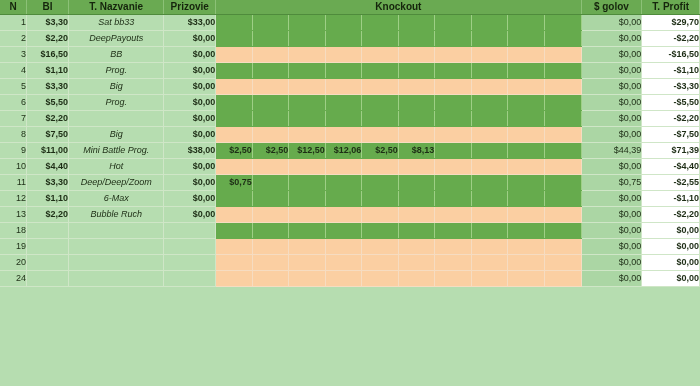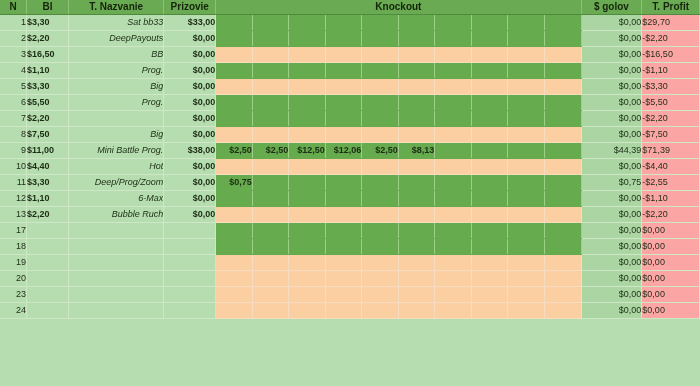--- a/index.html
+++ b/index.html
@@ -68,7 +68,7 @@
   }
   
   td.cell-bi {
-    text-align: left;
+    text-align: right;
     padding-right: 3px;
     font-weight: bold;
     font-size: 11px;

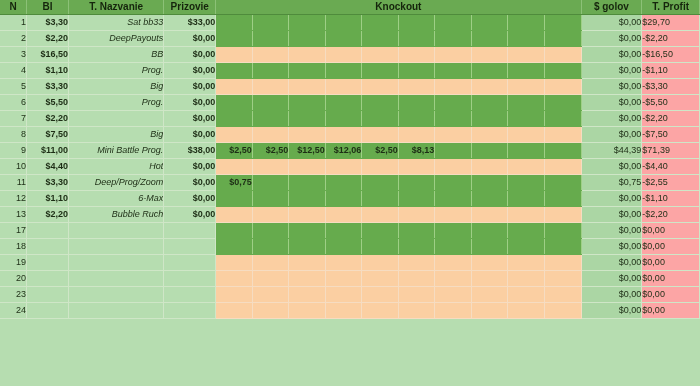--- a/index.html
+++ b/index.html
@@ -78,7 +78,7 @@
   }
   
   td.cell-name {
-    text-align: right;
+    text-align: center;
     padding-left: 3px;
     font-style: italic;
     font-size: 9px;

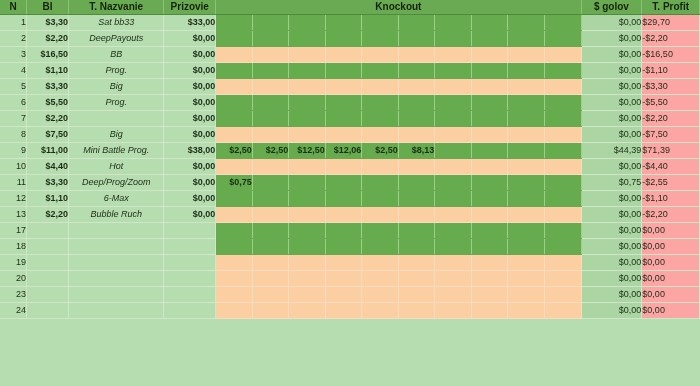--- a/index.html
+++ b/index.html
@@ -121,11 +121,13 @@
     border-bottom: 1px solid #c3e0bb;
   }
   td.cell-profit {
+    text-align: right;
     padding-right: 4px;
     font-size: 9px;
-    background: #fca5a5;
+    background: #ffffff;
     border-right: 1px solid #8fbf86;
     border-bottom: 1px solid #c3e0bb;
+    font-weight: bold;
   }
 </style>
 </head>

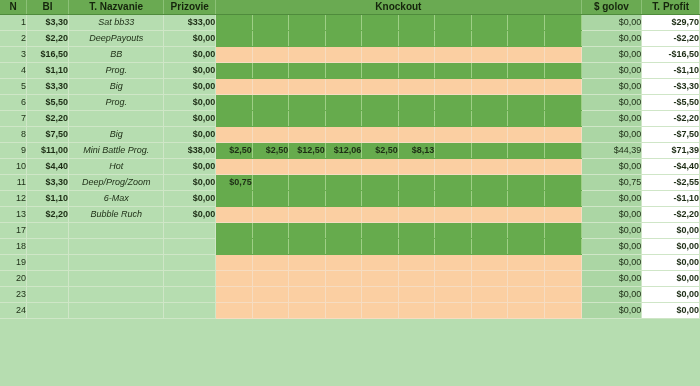--- a/index.html
+++ b/index.html
@@ -348,7 +348,7 @@
         <tr>
           <td class="cell-n">11</td>
           <td class="cell-bi">$3,30</td>
-          <td class="cell-name nm-dark">Deep/Prog/Zoom</td>
+          <td class="cell-name nm-dark">Deep/Deep/Zoom</td>
           <td class="cell-prize">$0,00</td>
           <td class="cell-ko band-green ko-first">$0,75</td>
           <td class="cell-ko band-green"></td>

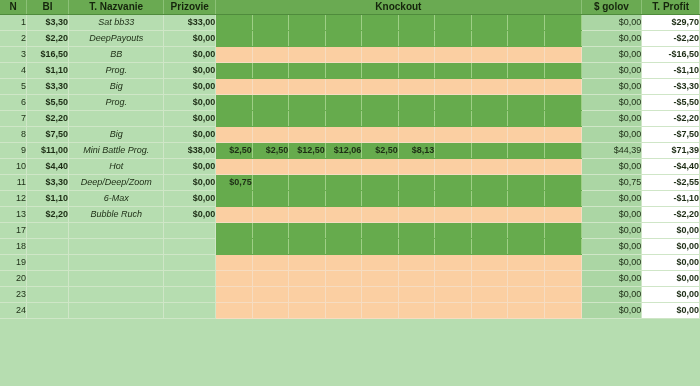--- a/index.html
+++ b/index.html
@@ -400,24 +400,6 @@
           <td class="cell-profit">-$2,20</td>
         </tr>
         <tr>
-          <td class="cell-n">17</td>
-          <td class="cell-bi"></td>
-          <td class="cell-name nm-dark"></td>
-          <td class="cell-prize"></td>
-          <td class="cell-ko band-green ko-first"></td>
-          <td class="cell-ko band-green"></td>
-          <td class="cell-ko band-green"></td>
-          <td class="cell-ko band-green"></td>
-          <td class="cell-ko band-green"></td>
-          <td class="cell-ko band-green"></td>
-          <td class="cell-ko band-green"></td>
-          <td class="cell-ko band-green"></td>
-          <td class="cell-ko band-green"></td>
-          <td class="cell-ko band-green"></td>
-          <td class="cell-golov">$0,00</td>
-          <td class="cell-profit">$0,00</td>
-        </tr>
-        <tr>
           <td class="cell-n">18</td>
           <td class="cell-bi"></td>
           <td class="cell-name nm-dark"></td>

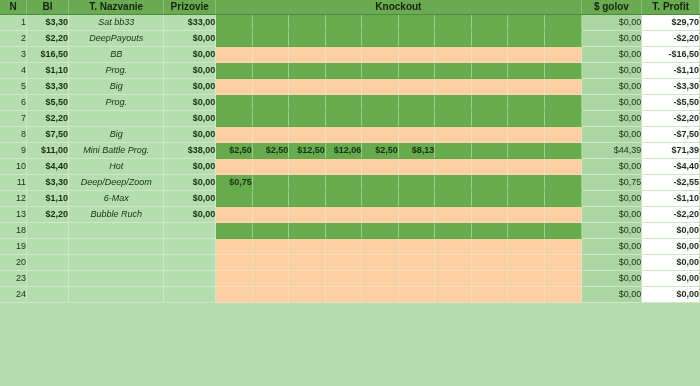--- a/index.html
+++ b/index.html
@@ -454,24 +454,6 @@
           <td class="cell-profit">$0,00</td>
         </tr>
         <tr>
-          <td class="cell-n">23</td>
-          <td class="cell-bi"></td>
-          <td class="cell-name nm-dark"></td>
-          <td class="cell-prize"></td>
-          <td class="cell-ko band-peach ko-first"></td>
-          <td class="cell-ko band-peach"></td>
-          <td class="cell-ko band-peach"></td>
-          <td class="cell-ko band-peach"></td>
-          <td class="cell-ko band-peach"></td>
-          <td class="cell-ko band-peach"></td>
-          <td class="cell-ko band-peach"></td>
-          <td class="cell-ko band-peach"></td>
-          <td class="cell-ko band-peach"></td>
-          <td class="cell-ko band-peach"></td>
-          <td class="cell-golov">$0,00</td>
-          <td class="cell-profit">$0,00</td>
-        </tr>
-        <tr>
           <td class="cell-n">24</td>
           <td class="cell-bi"></td>
           <td class="cell-name nm-dark"></td>

